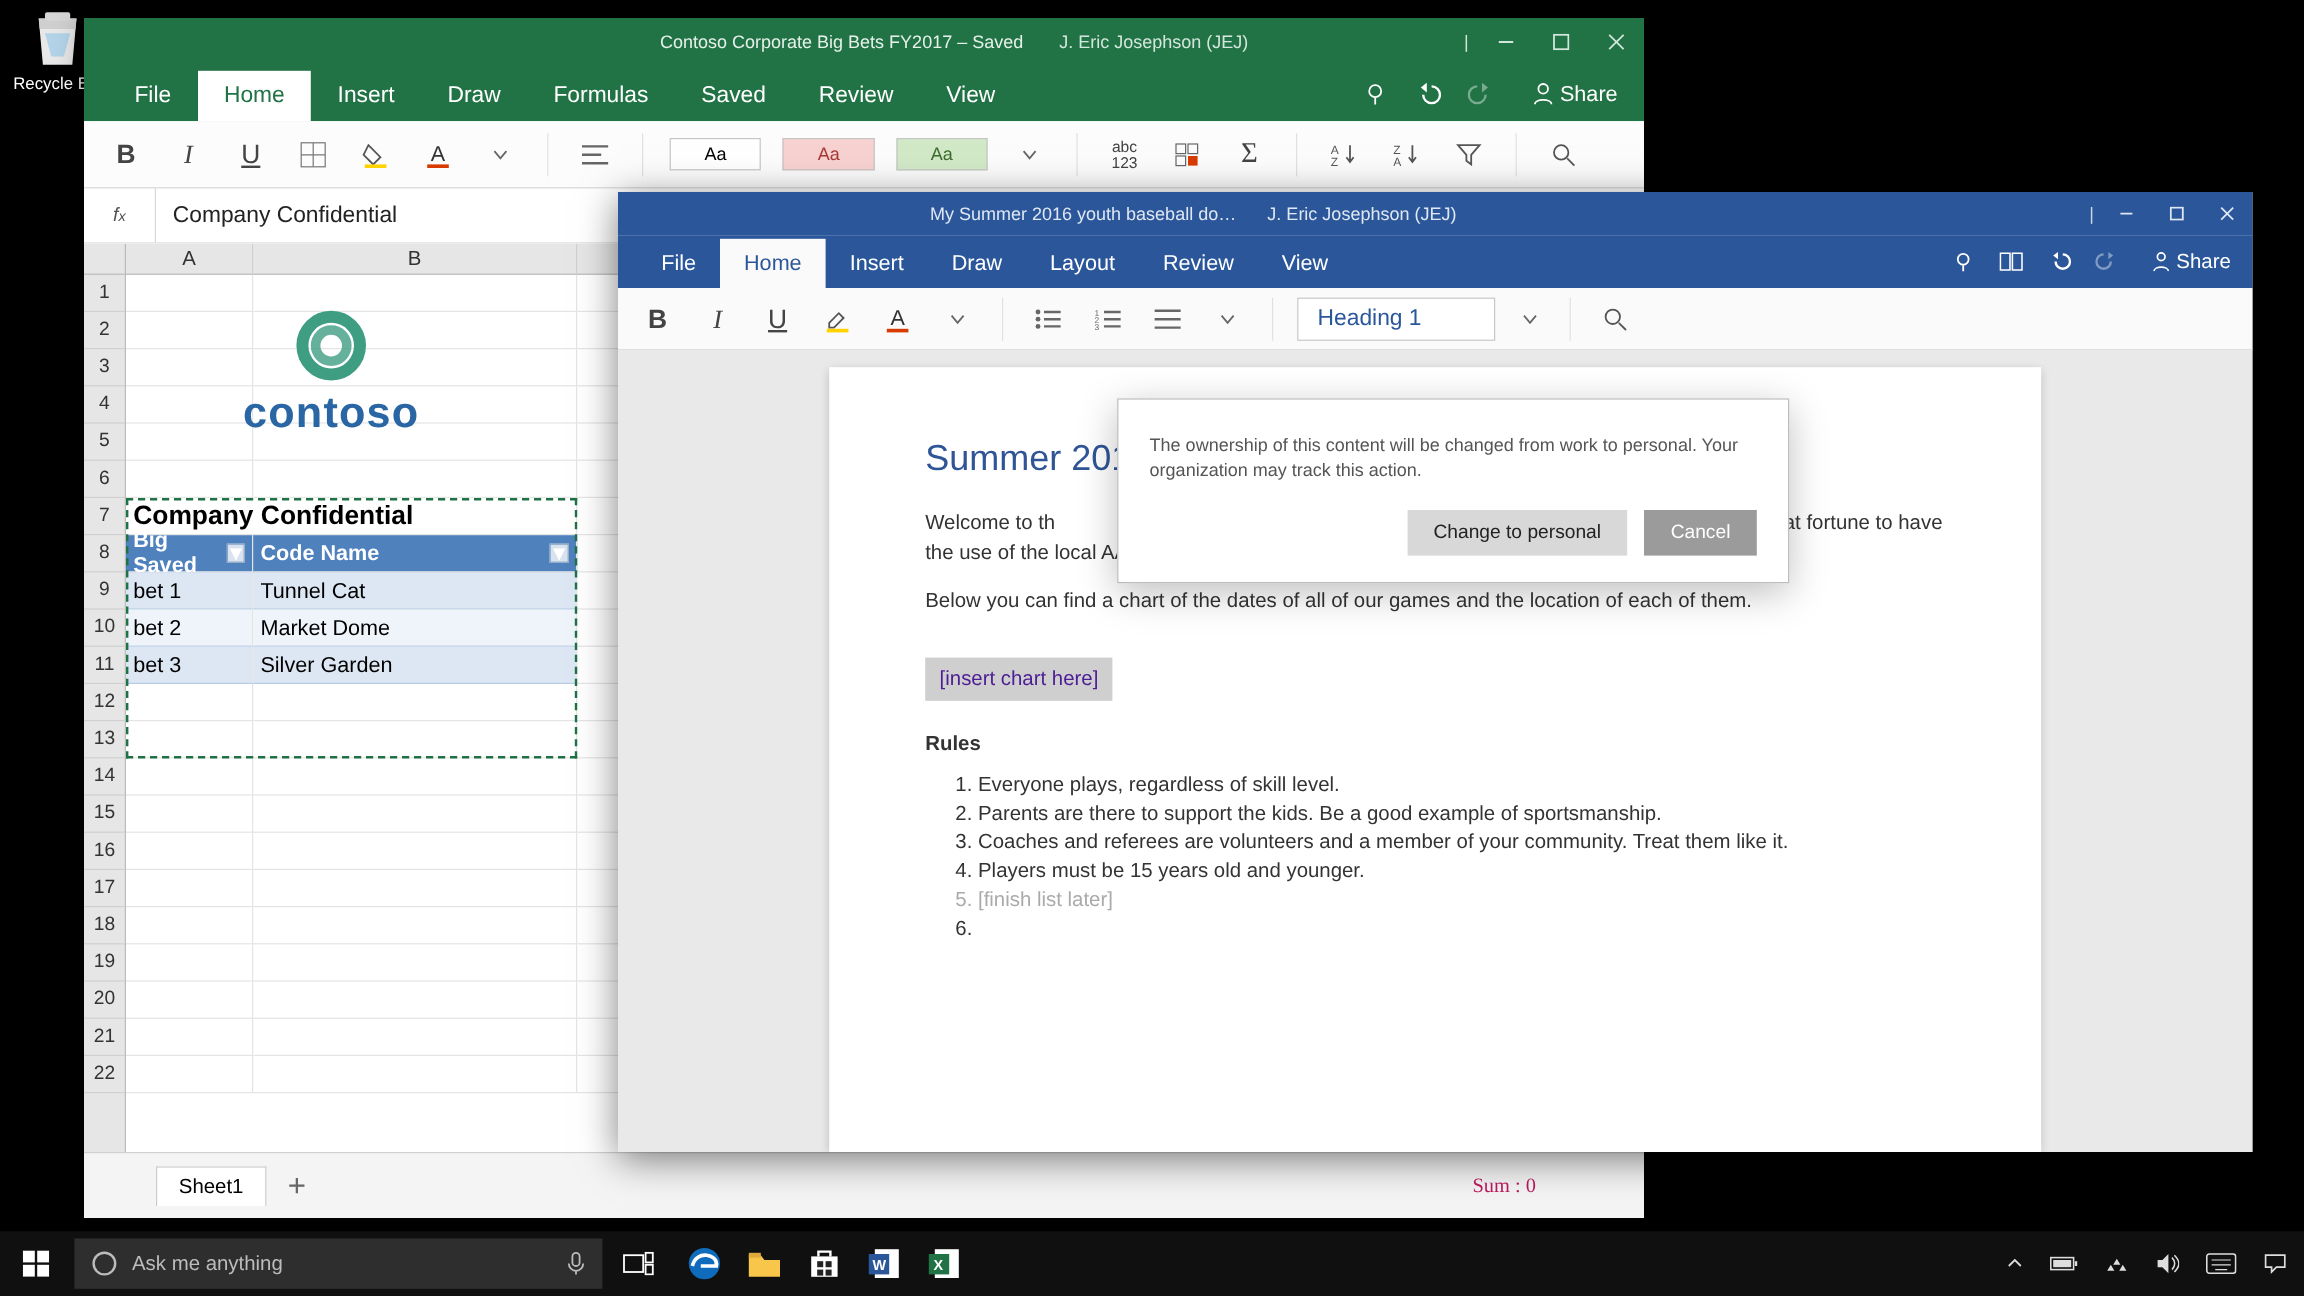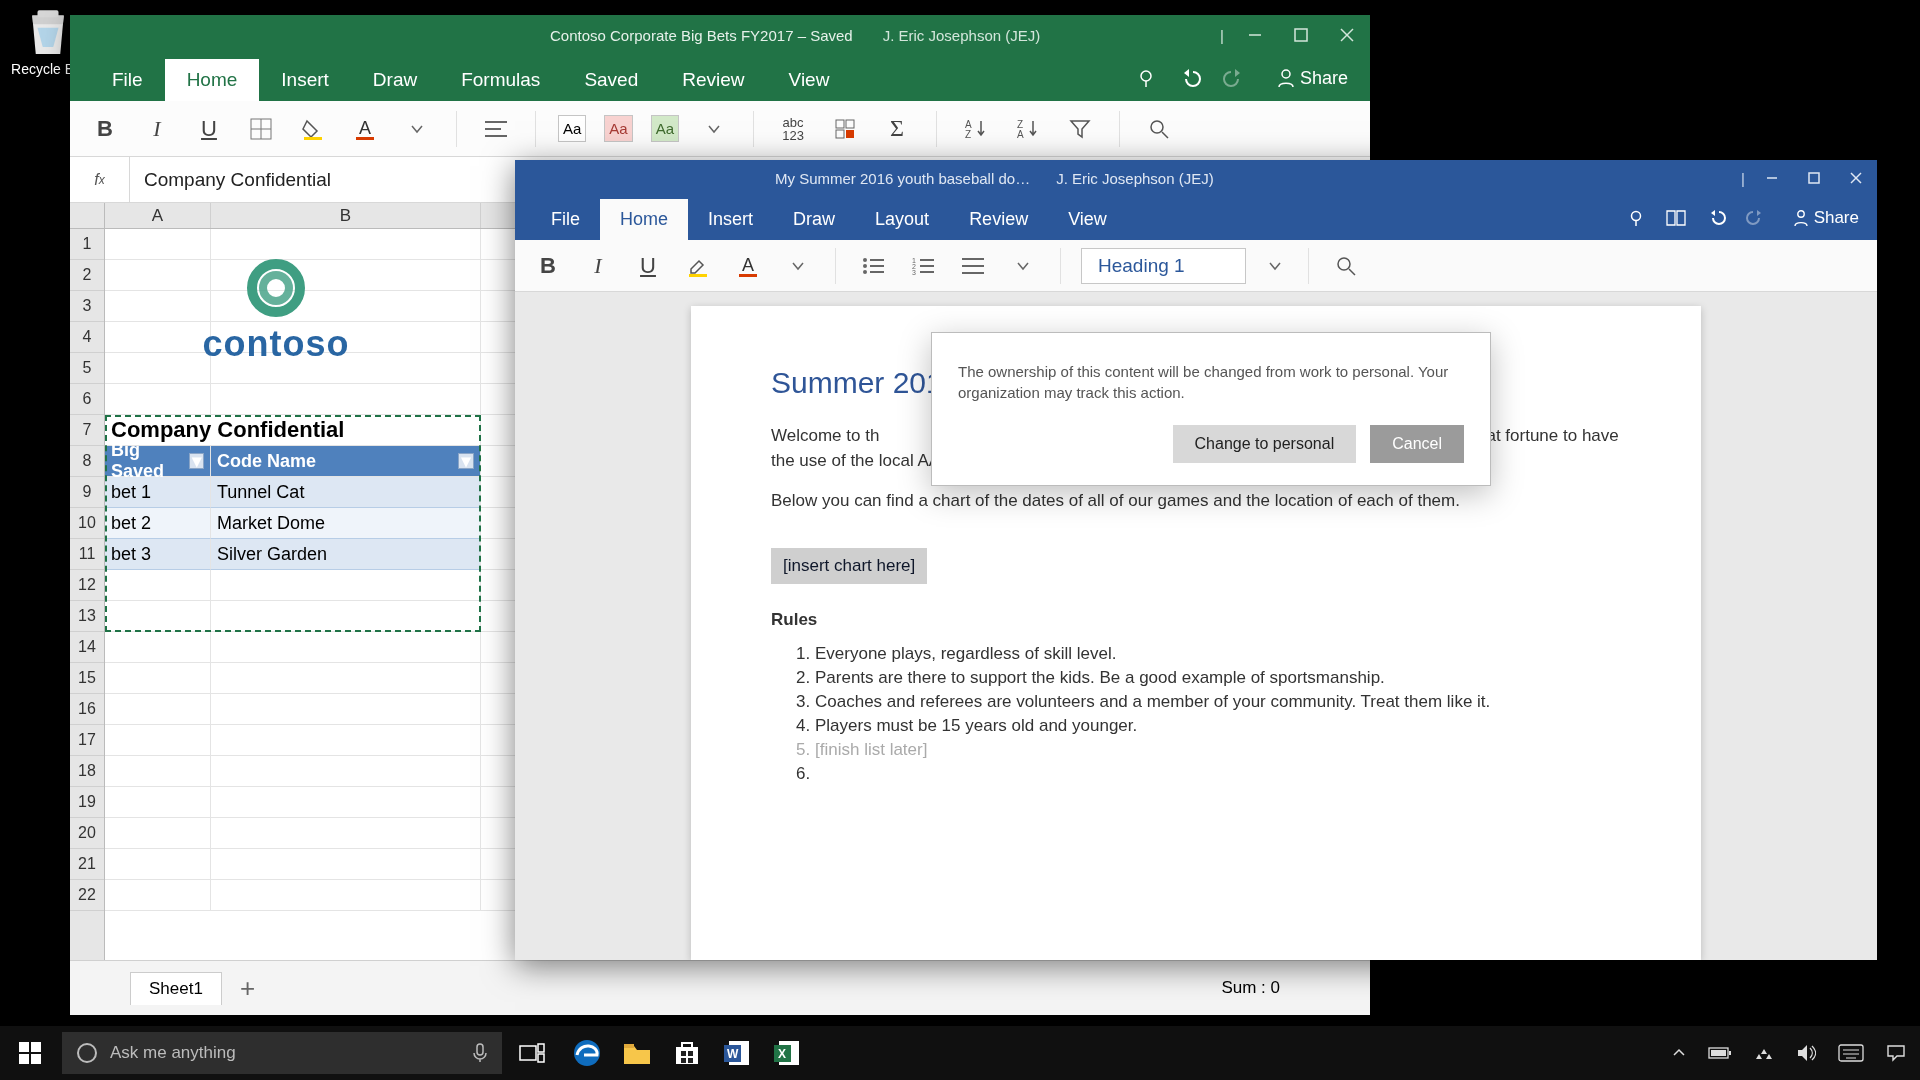--- a/index.html
+++ b/index.html
@@ -27,7 +27,7 @@
   .ex-ribbon { background: #fcfcfc; height: 56px; border-bottom: 1px solid #d8d8d8; display: flex; align-items: center; padding: 0 18px; gap: 18px; }
   .rbtn { width: 34px; height: 34px; display: flex; align-items: center; justify-content: center; color: #444; font-size: 22px; }
   .rsep { width: 1px; height: 36px; background: #e1e1e1; margin: 0 4px; }
-  .cf-box { border: 1px solid #c5c5c5; padding: 4px 4px; font-size: 15px; }
+  .cf-box { border: 1px solid #c5c5c5; padding: 4px 28px; font-size: 15px; }
   .cf-black { background: #fff; color: #000; }
   .cf-red   { background: #f8d2d0; color: #a63b35; }
   .cf-green { background: #d2e9c8; color: #3f6b2e; }

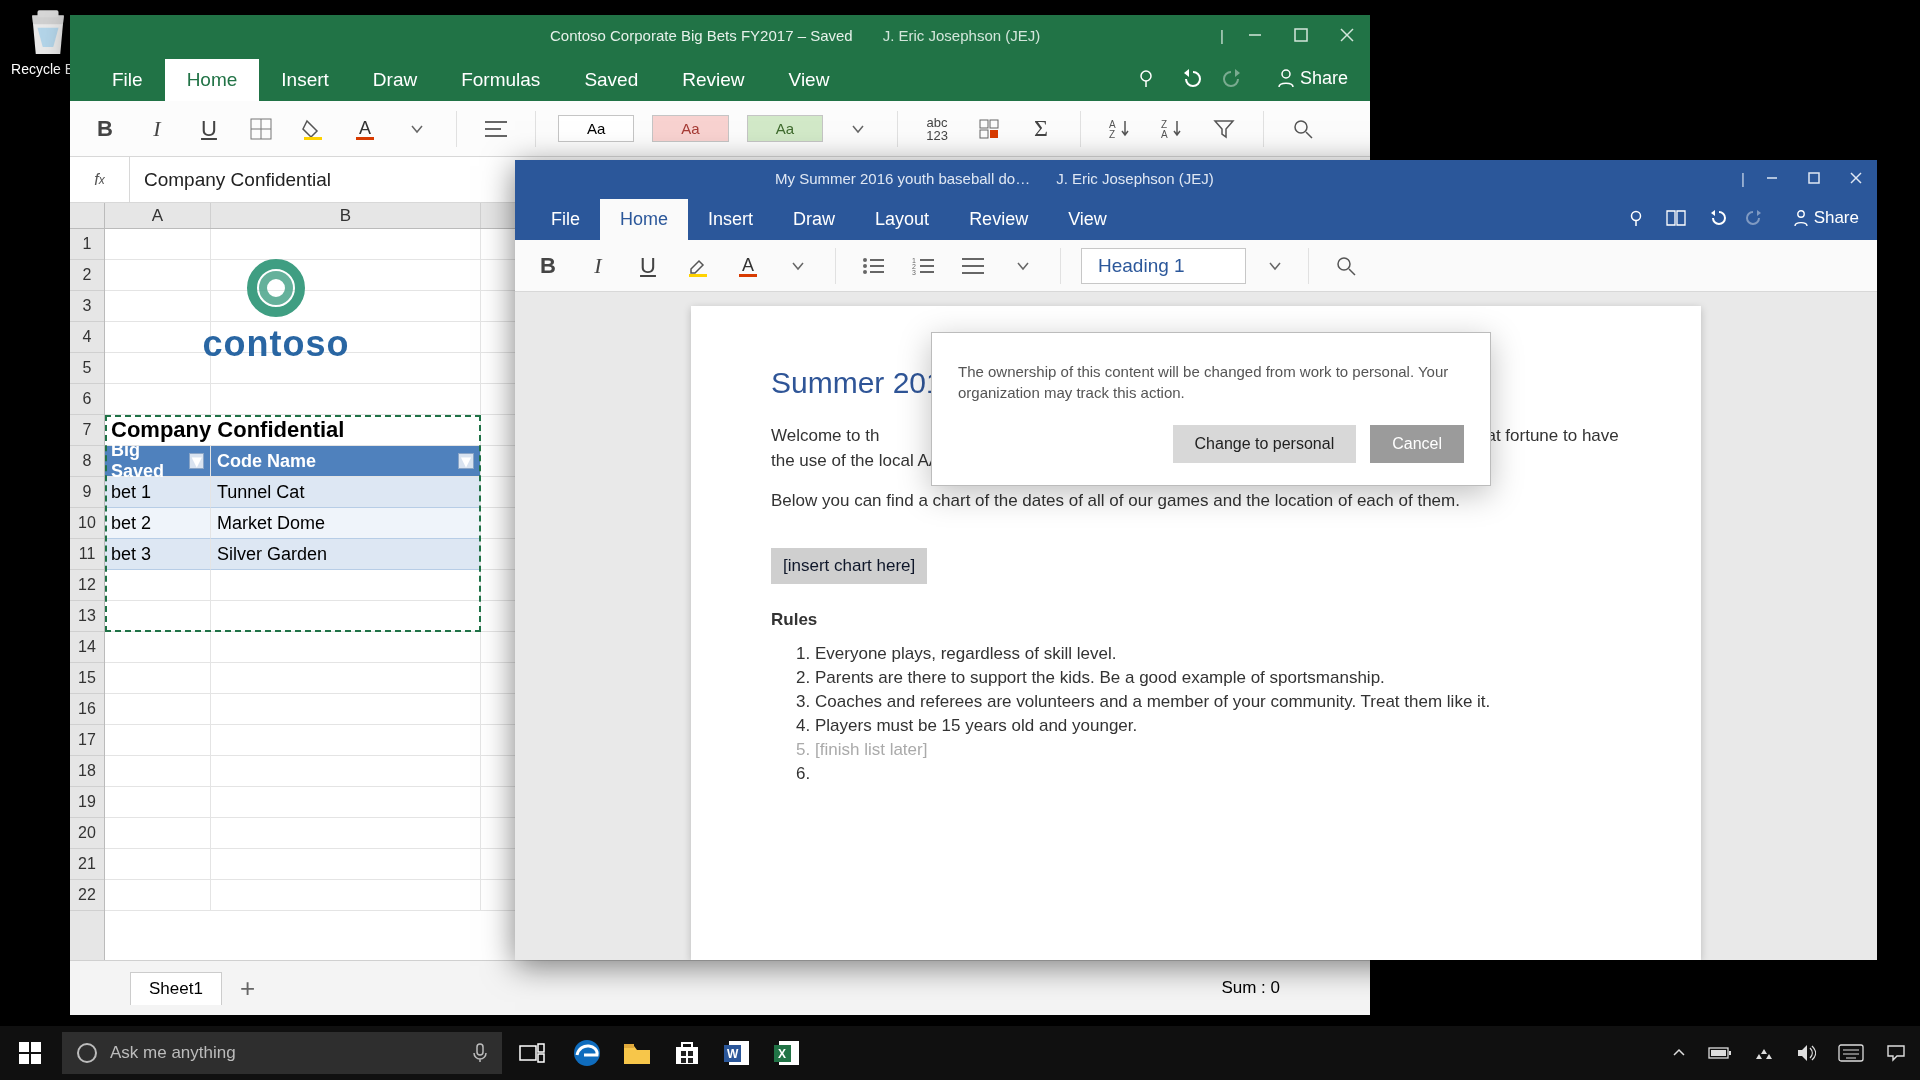--- a/index.html
+++ b/index.html
@@ -85,7 +85,7 @@
   .wd-page { width: 1010px; background:#fff; box-shadow:0 2px 8px rgba(0,0,0,.2); padding:60px 80px 40px 80px; font-size:17px; color:#333; position:relative;}
   .wd-h1 { color:#2f5597; font-size:30px; font-weight:400; margin-bottom:24px;}
   .wd-p { margin-bottom:16px; line-height:1.45;}
-  .placeholder{ background:#cfcfcf; color:#0f172a; padding:8px 12px; display:inline-block; margin:18px 0 26px 0;}
+  .placeholder{ background:#cfcfcf; color:#4c1d95; padding:8px 12px; display:inline-block; margin:18px 0 26px 0;}
   .wd-sub { font-weight:600; margin-bottom:14px;}
   .wd-ol { margin-left:44px; }
   .wd-ol li { margin-bottom:4px; }

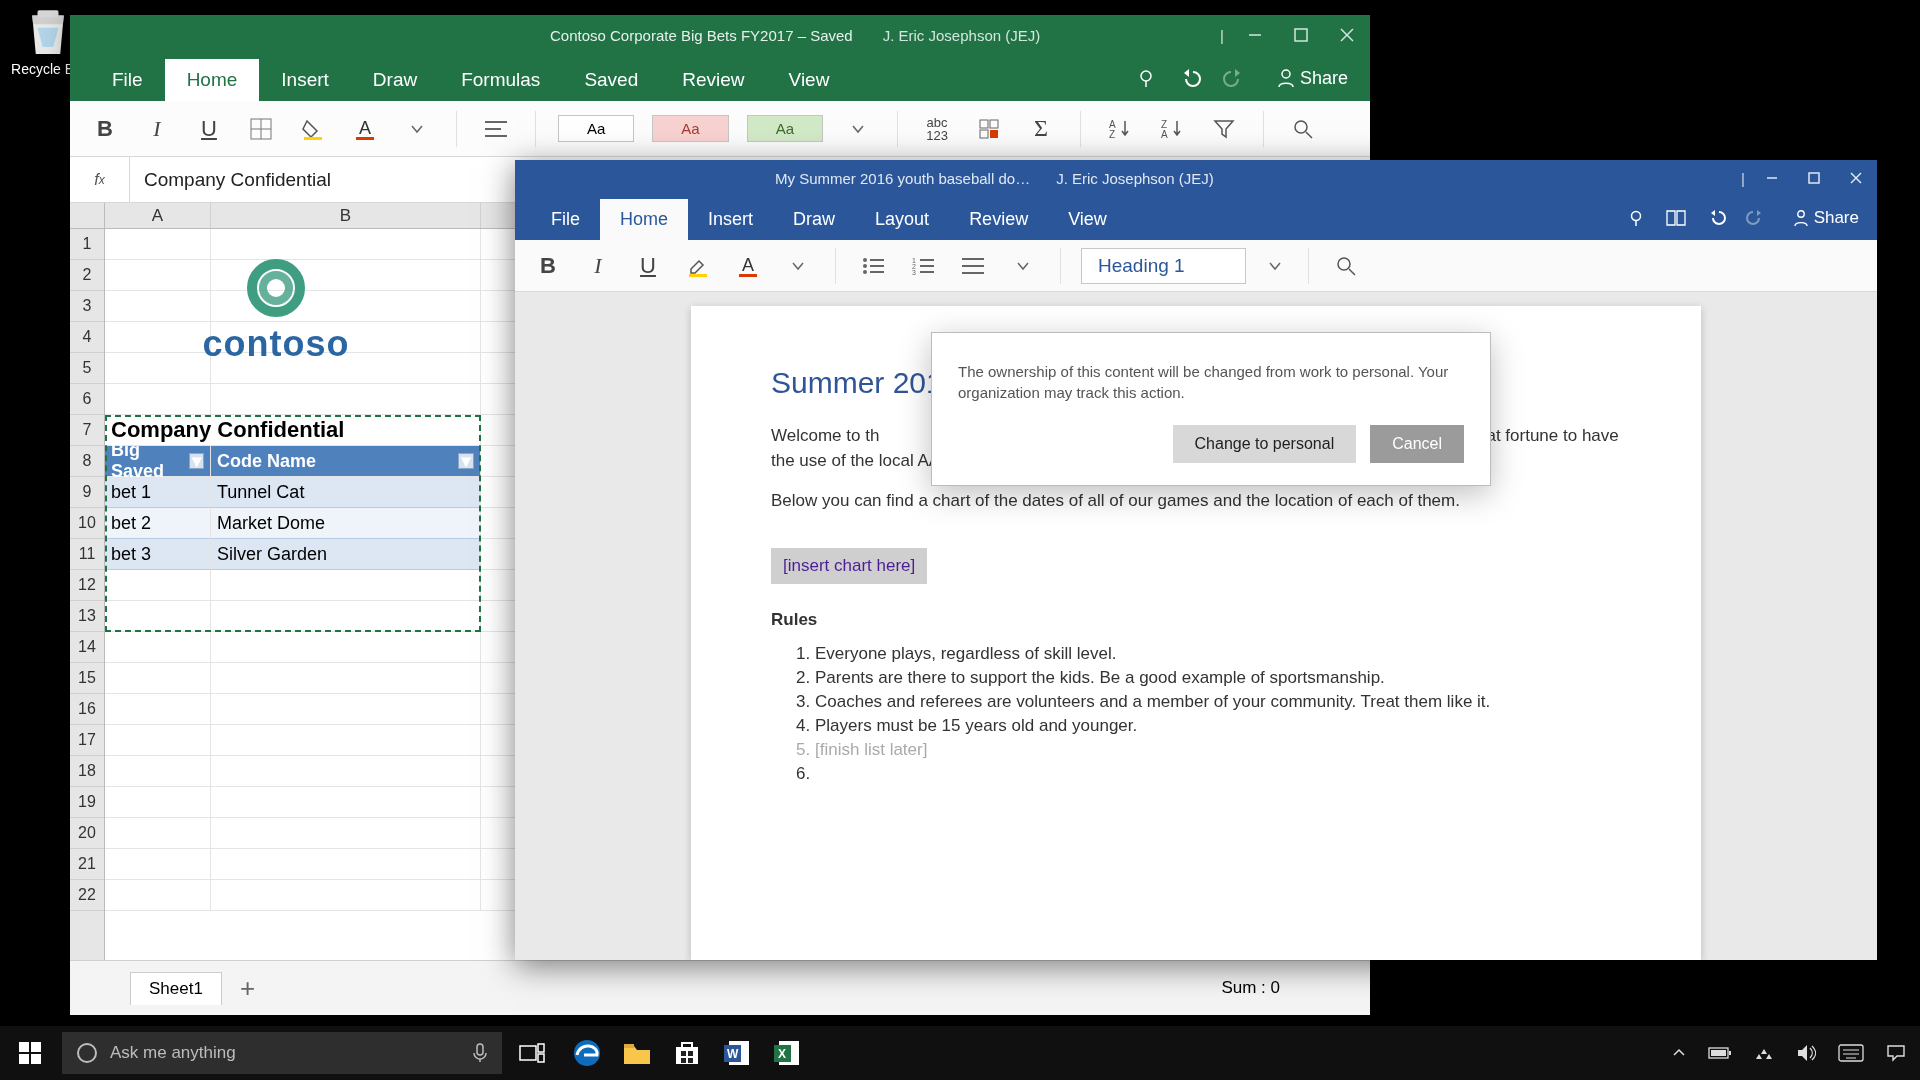--- a/index.html
+++ b/index.html
@@ -63,7 +63,7 @@
   .sheet-tabs { height: 55px; border-top: 1px solid #d0d0d0; background:#f4f4f4; display:flex; align-items:center; padding:0 60px; }
   .sheet-tab { background:#fff; border:1px solid #ccc; border-bottom:none; padding:6px 18px; font-size:17px; }
   .sheet-add { font-size:26px; color:#666; margin-left:18px; }
-  .sheet-tabs .sum { margin-left:auto; font-size:17px; color:#000000; padding-right:30px;}
+  .sheet-tabs .sum { margin-left:auto; font-size:17px; color:#be185d; padding-right:30px;font-family:Liberation Serif, serif;}
 
   
   .word { position: absolute; left: 515px; top: 160px; width: 1362px; height: 800px; background: #fff; box-shadow: 0 6px 30px rgba(0,0,0,.5); display:flex; flex-direction:column; }

